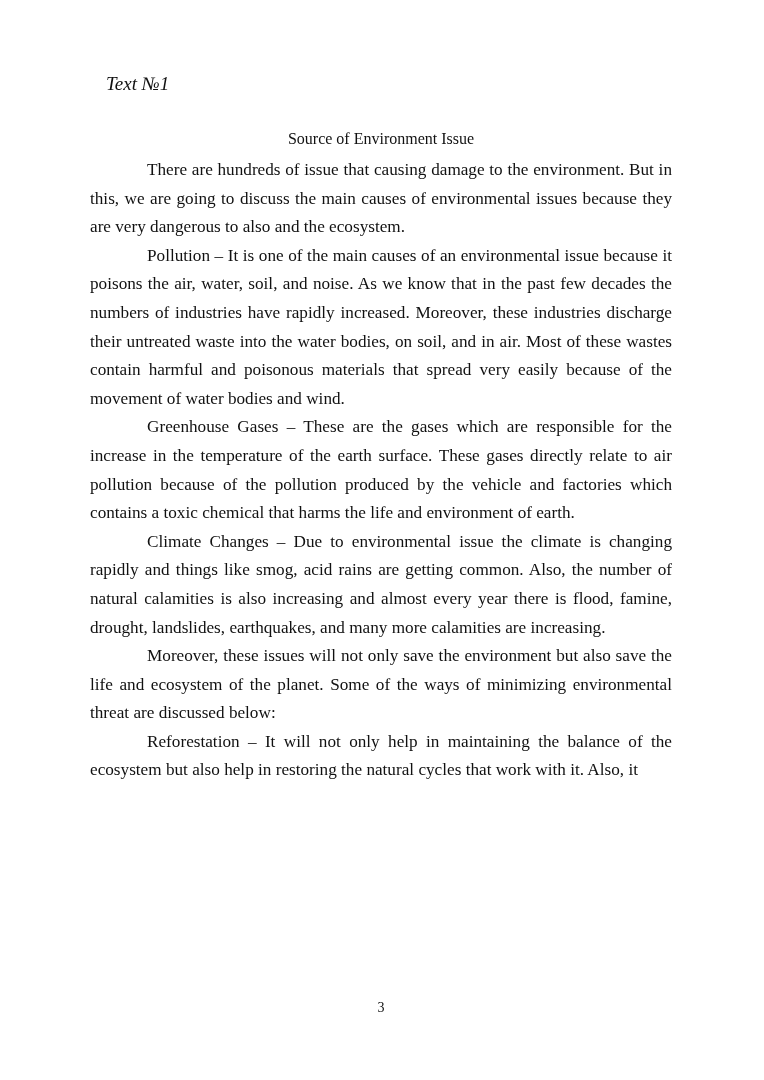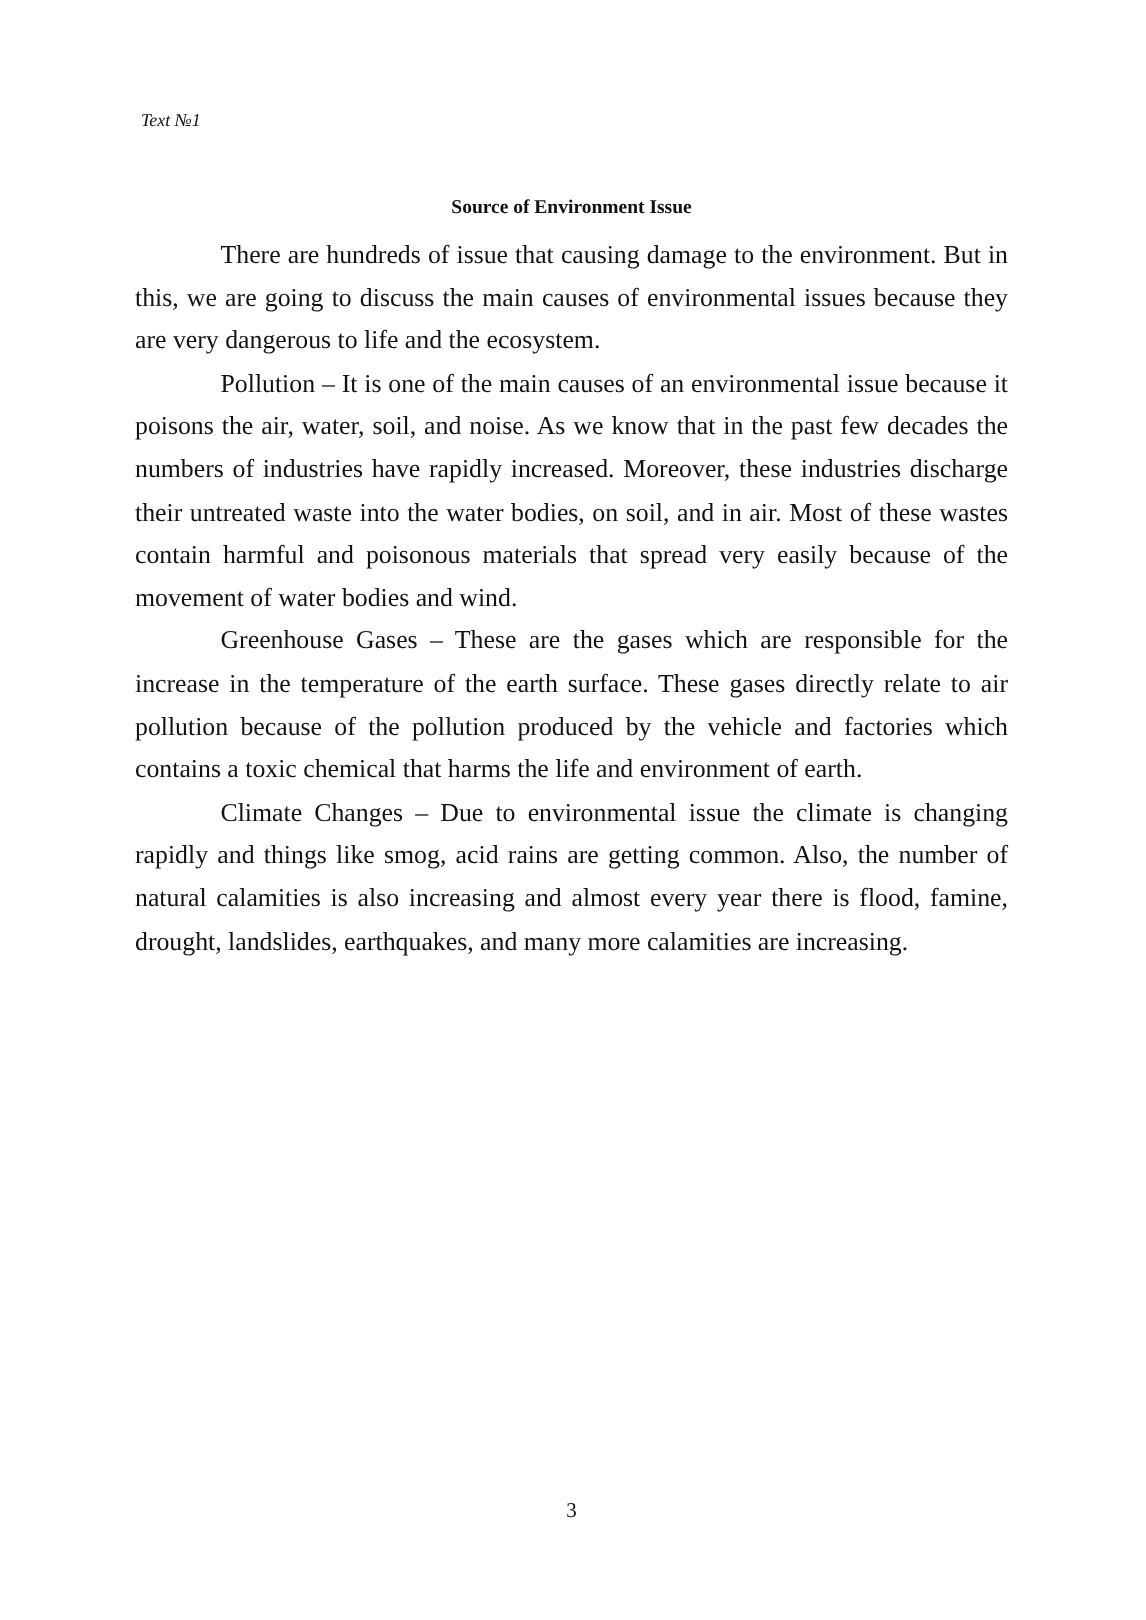--- a/index.html
+++ b/index.html
@@ -9,8 +9,8 @@
     font-family: "Liberation Serif", serif; color: #111111; font-size: 17.2px;
   }
   .label {
-    position: absolute; top: 73px; left: 4px;
-    font-style: italic; font-size: 12px;
+    position: absolute; top: 73px; left: 16px;
+    font-style: italic; font-size: 19px;
   }
   .title {
     position: absolute; top: 130px; left: 0; width: 582px;

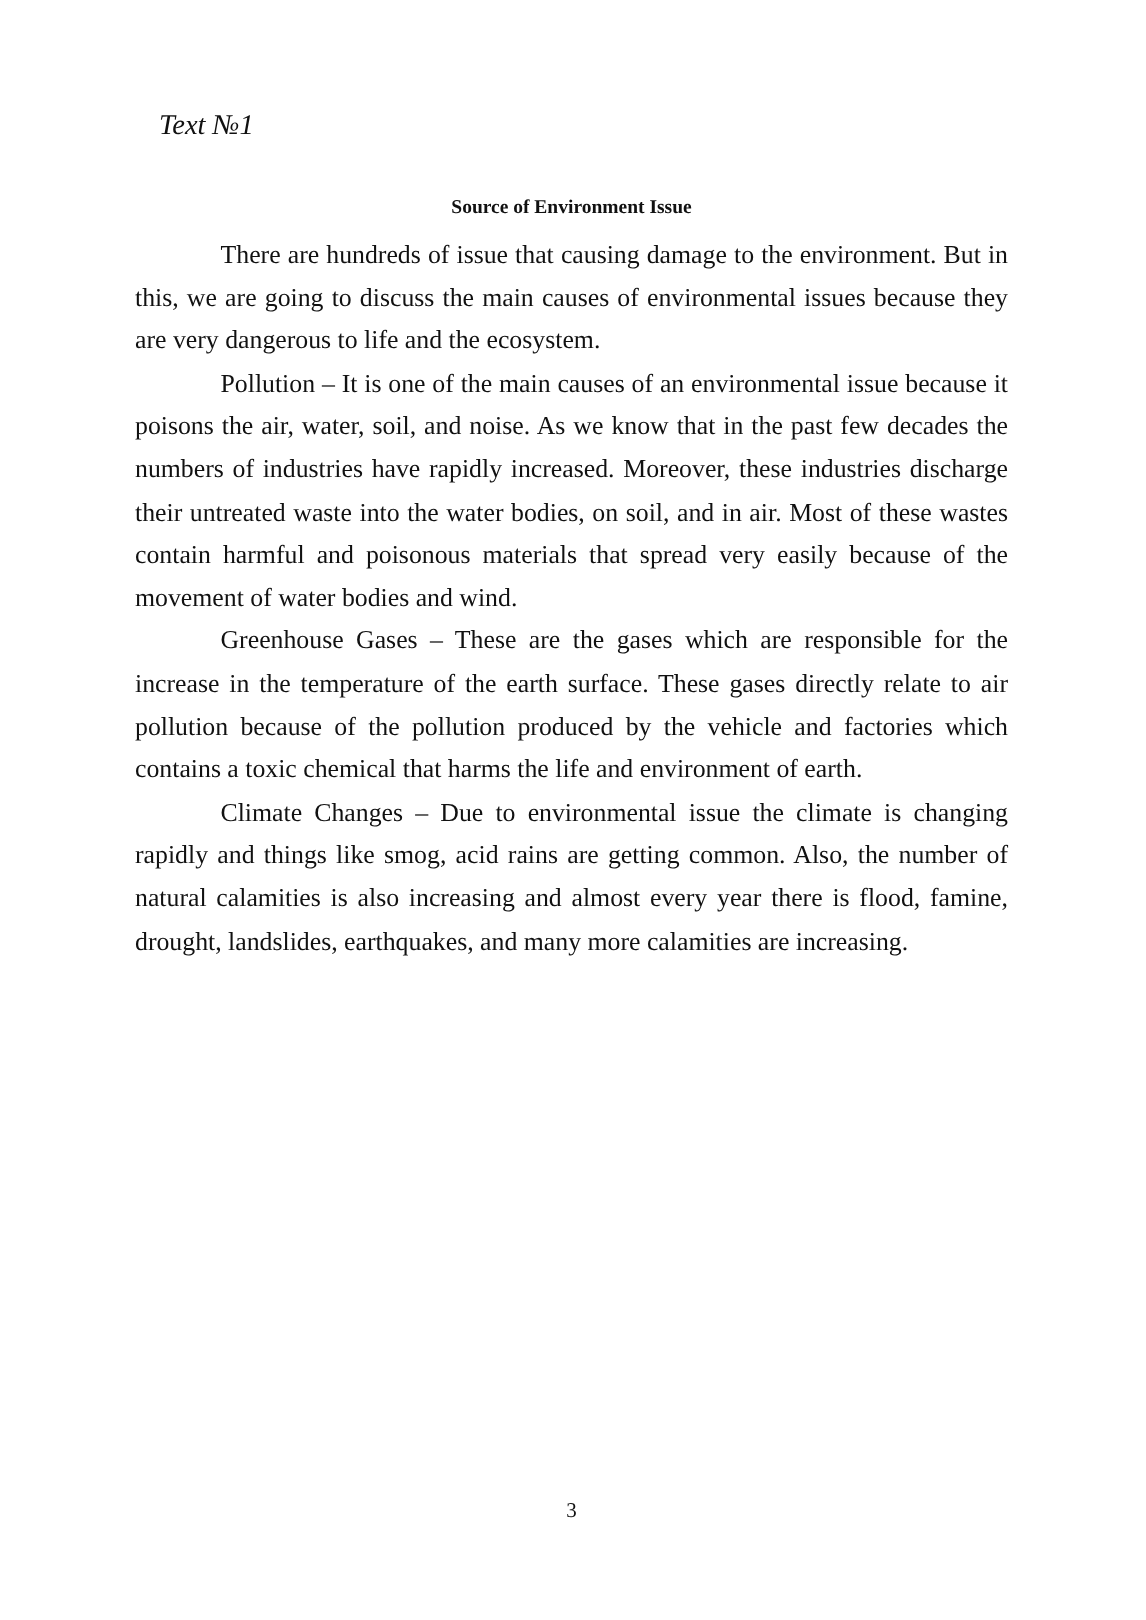--- a/index.html
+++ b/index.html
@@ -14,7 +14,7 @@
   }
   .title {
     position: absolute; top: 130px; left: 0; width: 582px;
-    text-align: center; font-weight: bold; font-size: 13px;
+    text-align: center; font-weight: normal; font-size: 16px;
   }
   .body {
     position: absolute; top: 156px; left: 0; width: 582px;

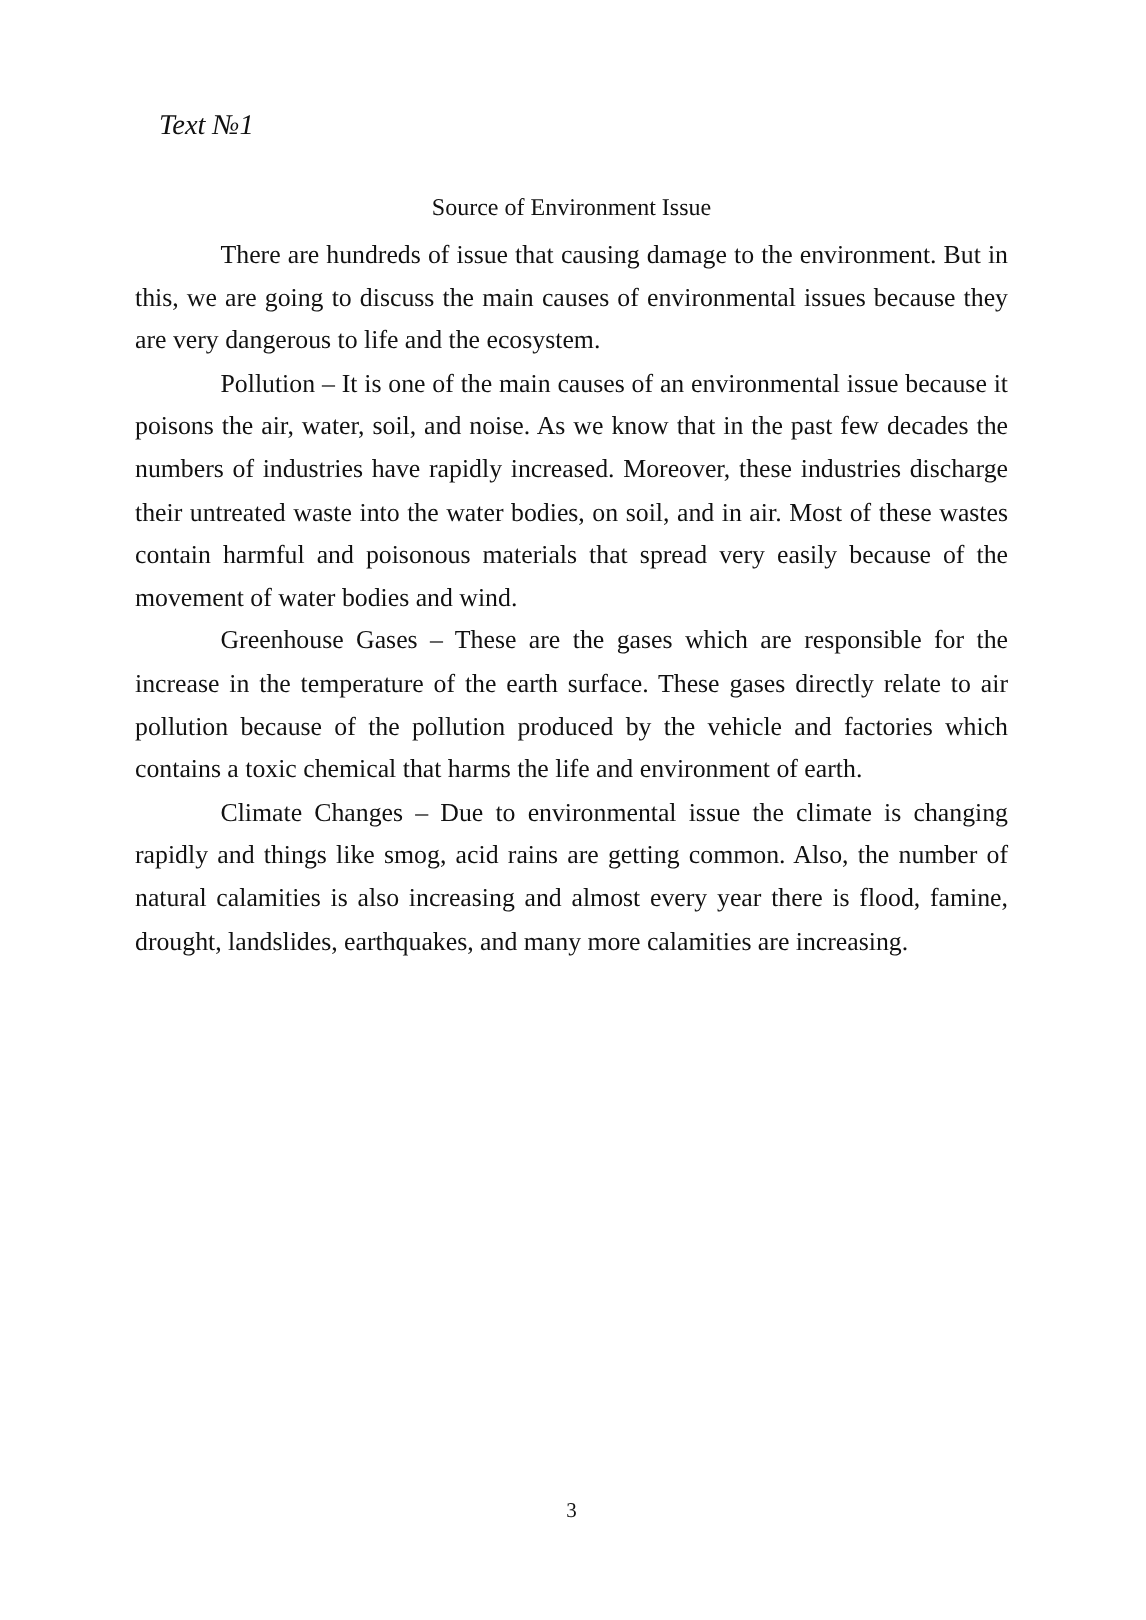--- a/index.html
+++ b/index.html
@@ -35,7 +35,7 @@
   <div class="label">Text №1</div>
   <div class="title">Source of Environment Issue</div>
   <div class="body">
-    <p>There are hundreds of issue that causing damage to the environment. But in this, we are going to discuss the main causes of environmental issues because they are very dangerous to life and the ecosystem.</p>
+    <p>There are hundreds of issue that causing damage to the environment. But in this, we are going to discuss the main causes of environmental issues because they are very dangerous to also and the ecosystem.</p>
     <p>Pollution – It is one of the main causes of an environmental issue because it poisons the air, water, soil, and noise. As we know that in the past few decades the numbers of industries have rapidly increased. Moreover, these industries discharge their untreated waste into the water bodies, on soil, and in air. Most of these wastes contain harmful and poisonous materials that spread very easily because of the movement of water bodies and wind.</p>
     <p>Greenhouse Gases – These are the gases which are responsible for the increase in the temperature of the earth surface. These gases directly relate to air pollution because of the pollution produced by the vehicle and factories which contains a toxic chemical that harms the life and environment of earth.</p>
     <p>Climate Changes – Due to environmental issue the climate is changing rapidly and things like smog, acid rains are getting common. Also, the number of natural calamities is also increasing and almost every year there is flood, famine, drought, landslides, earthquakes, and many more calamities are increasing.</p>

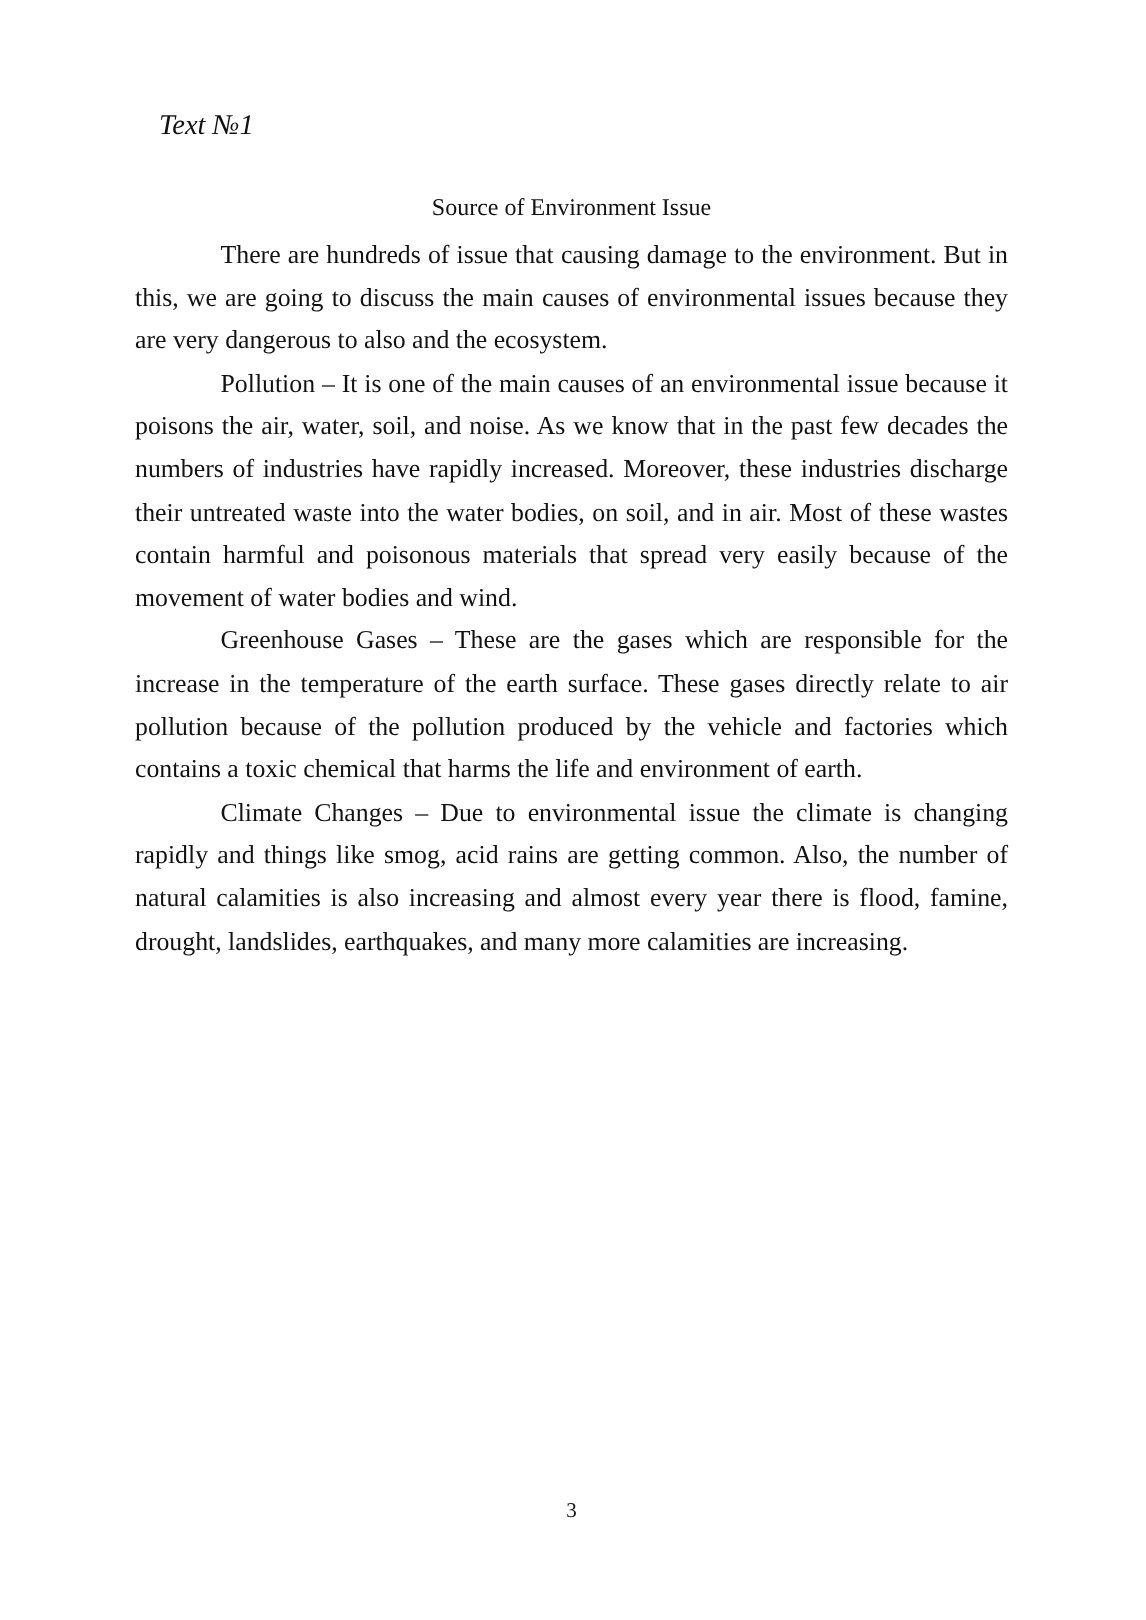--- a/index.html
+++ b/index.html
@@ -39,6 +39,7 @@
     <p>Pollution – It is one of the main causes of an environmental issue because it poisons the air, water, soil, and noise. As we know that in the past few decades the numbers of industries have rapidly increased. Moreover, these industries discharge their untreated waste into the water bodies, on soil, and in air. Most of these wastes contain harmful and poisonous materials that spread very easily because of the movement of water bodies and wind.</p>
     <p>Greenhouse Gases – These are the gases which are responsible for the increase in the temperature of the earth surface. These gases directly relate to air pollution because of the pollution produced by the vehicle and factories which contains a toxic chemical that harms the life and environment of earth.</p>
     <p>Climate Changes – Due to environmental issue the climate is changing rapidly and things like smog, acid rains are getting common. Also, the number of natural calamities is also increasing and almost every year there is flood, famine, drought, landslides, earthquakes, and many more calamities are increasing.</p>
+    <p>Moreover, these issues will not only save the environment but also save the life and ecosystem of the planet. Some of the ways of minimizing environmental threat are discussed below:</p>
   </div>
   <div class="pagenum">3</div>
 </div>

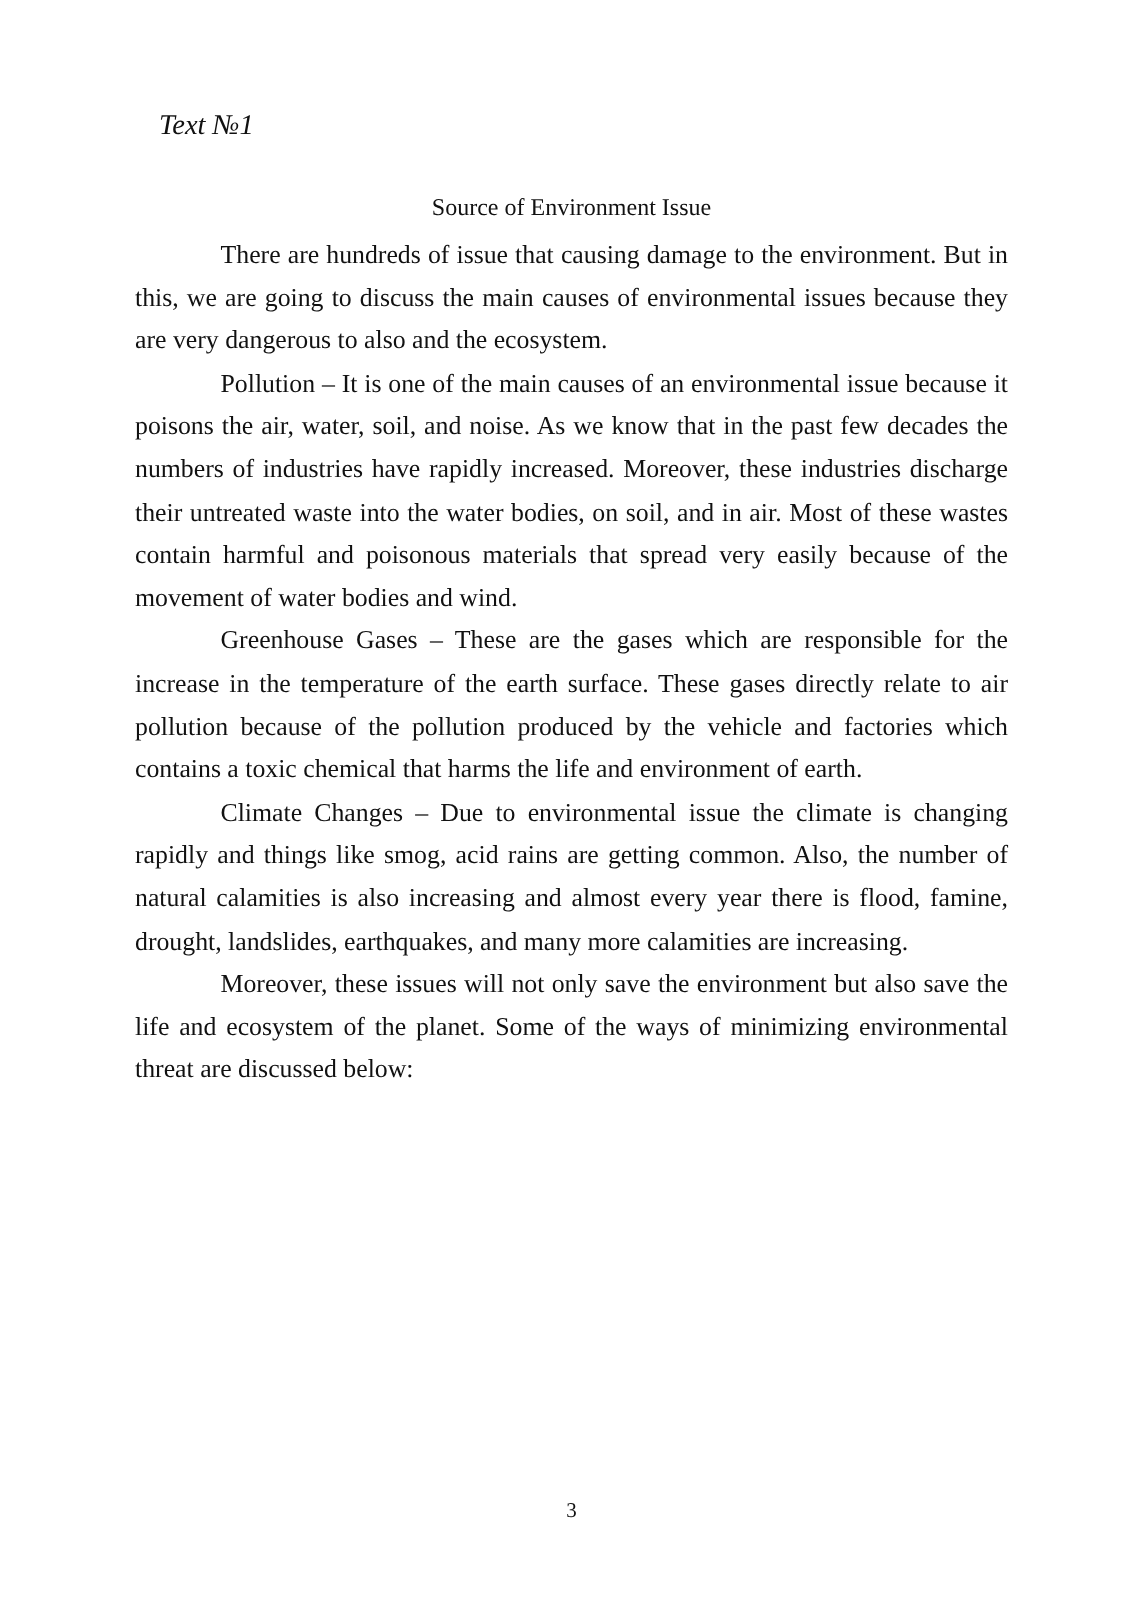--- a/index.html
+++ b/index.html
@@ -40,6 +40,7 @@
     <p>Greenhouse Gases – These are the gases which are responsible for the increase in the temperature of the earth surface. These gases directly relate to air pollution because of the pollution produced by the vehicle and factories which contains a toxic chemical that harms the life and environment of earth.</p>
     <p>Climate Changes – Due to environmental issue the climate is changing rapidly and things like smog, acid rains are getting common. Also, the number of natural calamities is also increasing and almost every year there is flood, famine, drought, landslides, earthquakes, and many more calamities are increasing.</p>
     <p>Moreover, these issues will not only save the environment but also save the life and ecosystem of the planet. Some of the ways of minimizing environmental threat are discussed below:</p>
+    <p>Reforestation – It will not only help in maintaining the balance of the ecosystem but also help in restoring the natural cycles that work with it. Also, it</p>
   </div>
   <div class="pagenum">3</div>
 </div>

